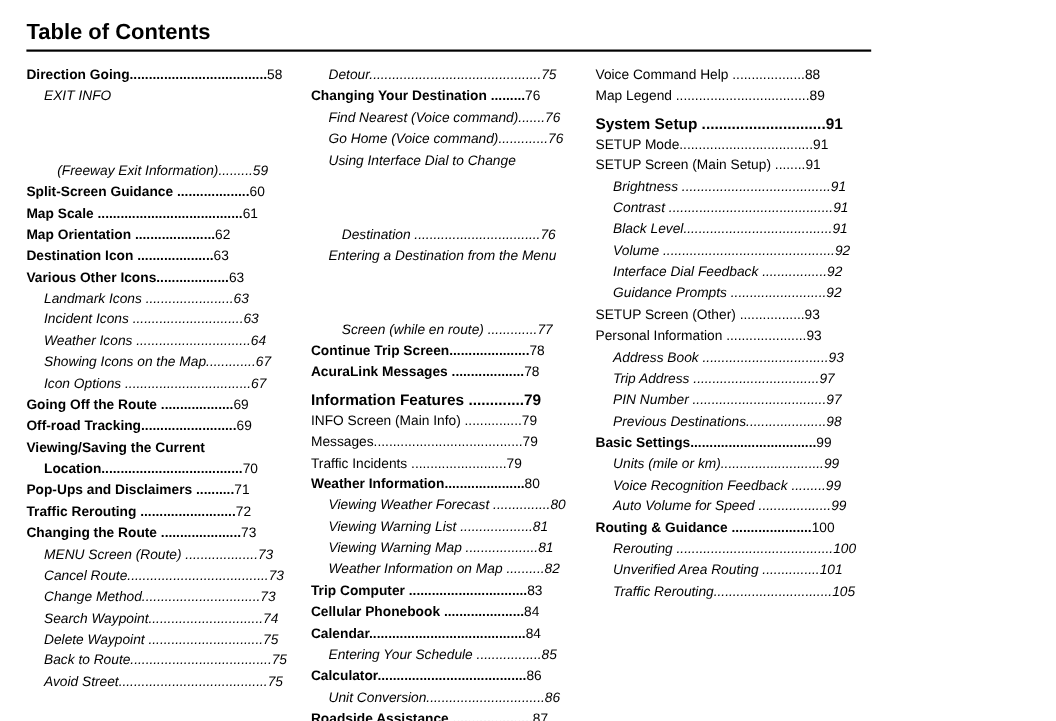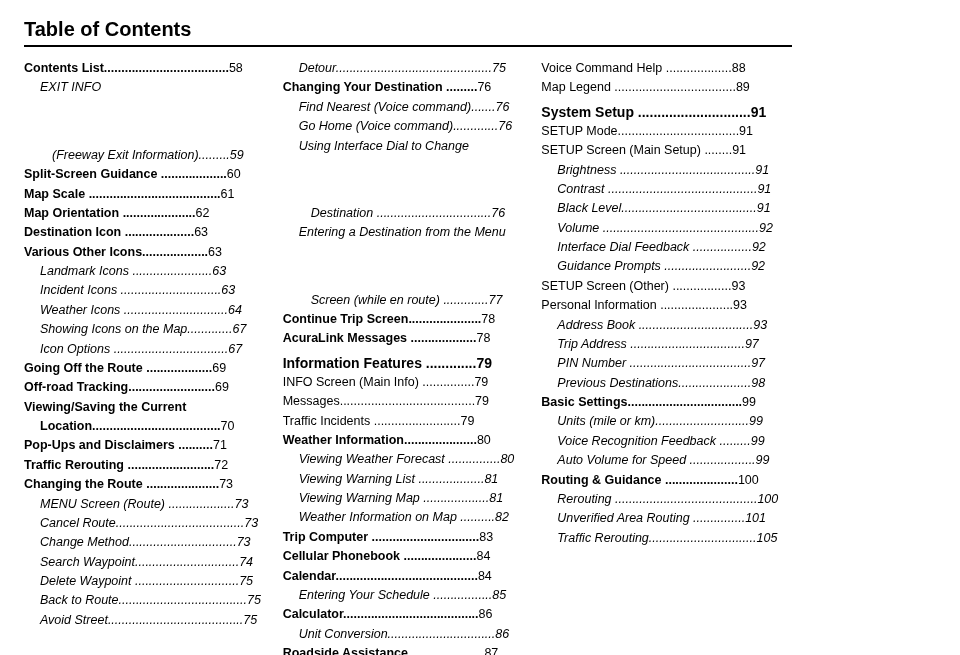--- a/index.html
+++ b/index.html
@@ -87,7 +87,7 @@
   <div class="content-area">
 
     <div class="col" id="col1-container">
-        <div class="toc-entry bold"><span>Contents List</span><span class="dots">....................................</span><span class="page-num">58</span></div>
+        <div class="toc-entry bold"><span>Direction Going</span><span class="dots">....................................</span><span class="page-num">58</span></div>
         <div class="toc-entry italic indent1"><span>EXIT INFO</span><span class="dots"></span><span class="page-num"></span></div>
         <div class="toc-entry italic indent2"><span>(Freeway Exit Information).........</span><span class="dots"></span><span class="page-num">59</span></div>
         <div class="toc-entry bold"><span>Split-Screen Guidance </span><span class="dots">...................</span><span class="page-num">60</span></div>

